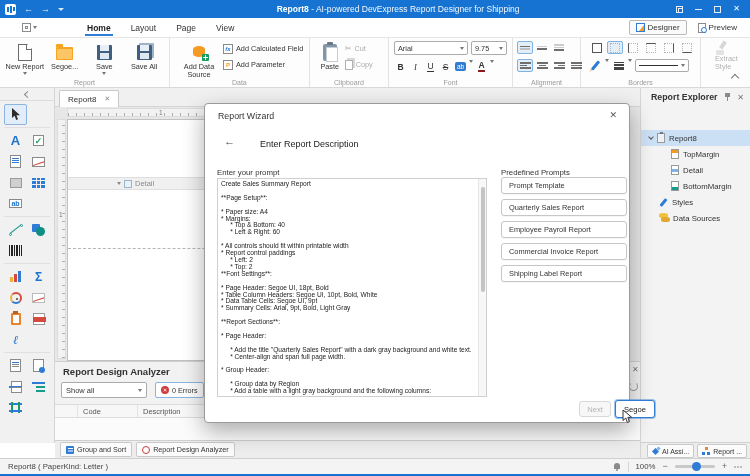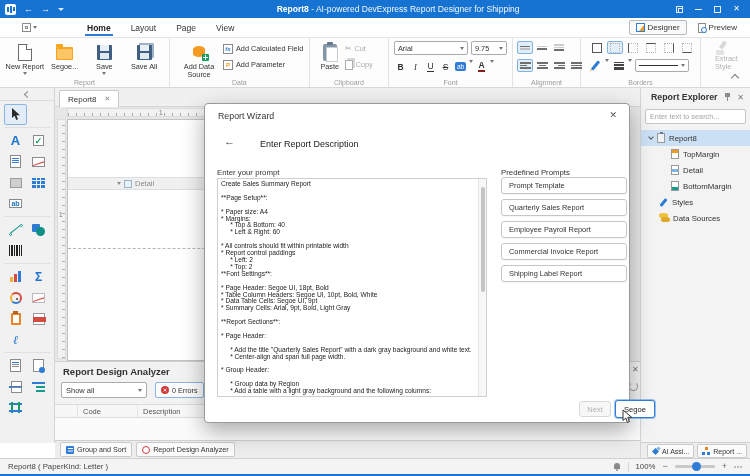--- a/index.html
+++ b/index.html
@@ -708,7 +708,6 @@
         <span class="ex-x">✕</span>
       </span>
     </div>
-    <input class="ex-search" placeholder="Enter text to search..." style="">
     <div class="tree">
       <div class="trow sel">
           <span class="chev"></span>

